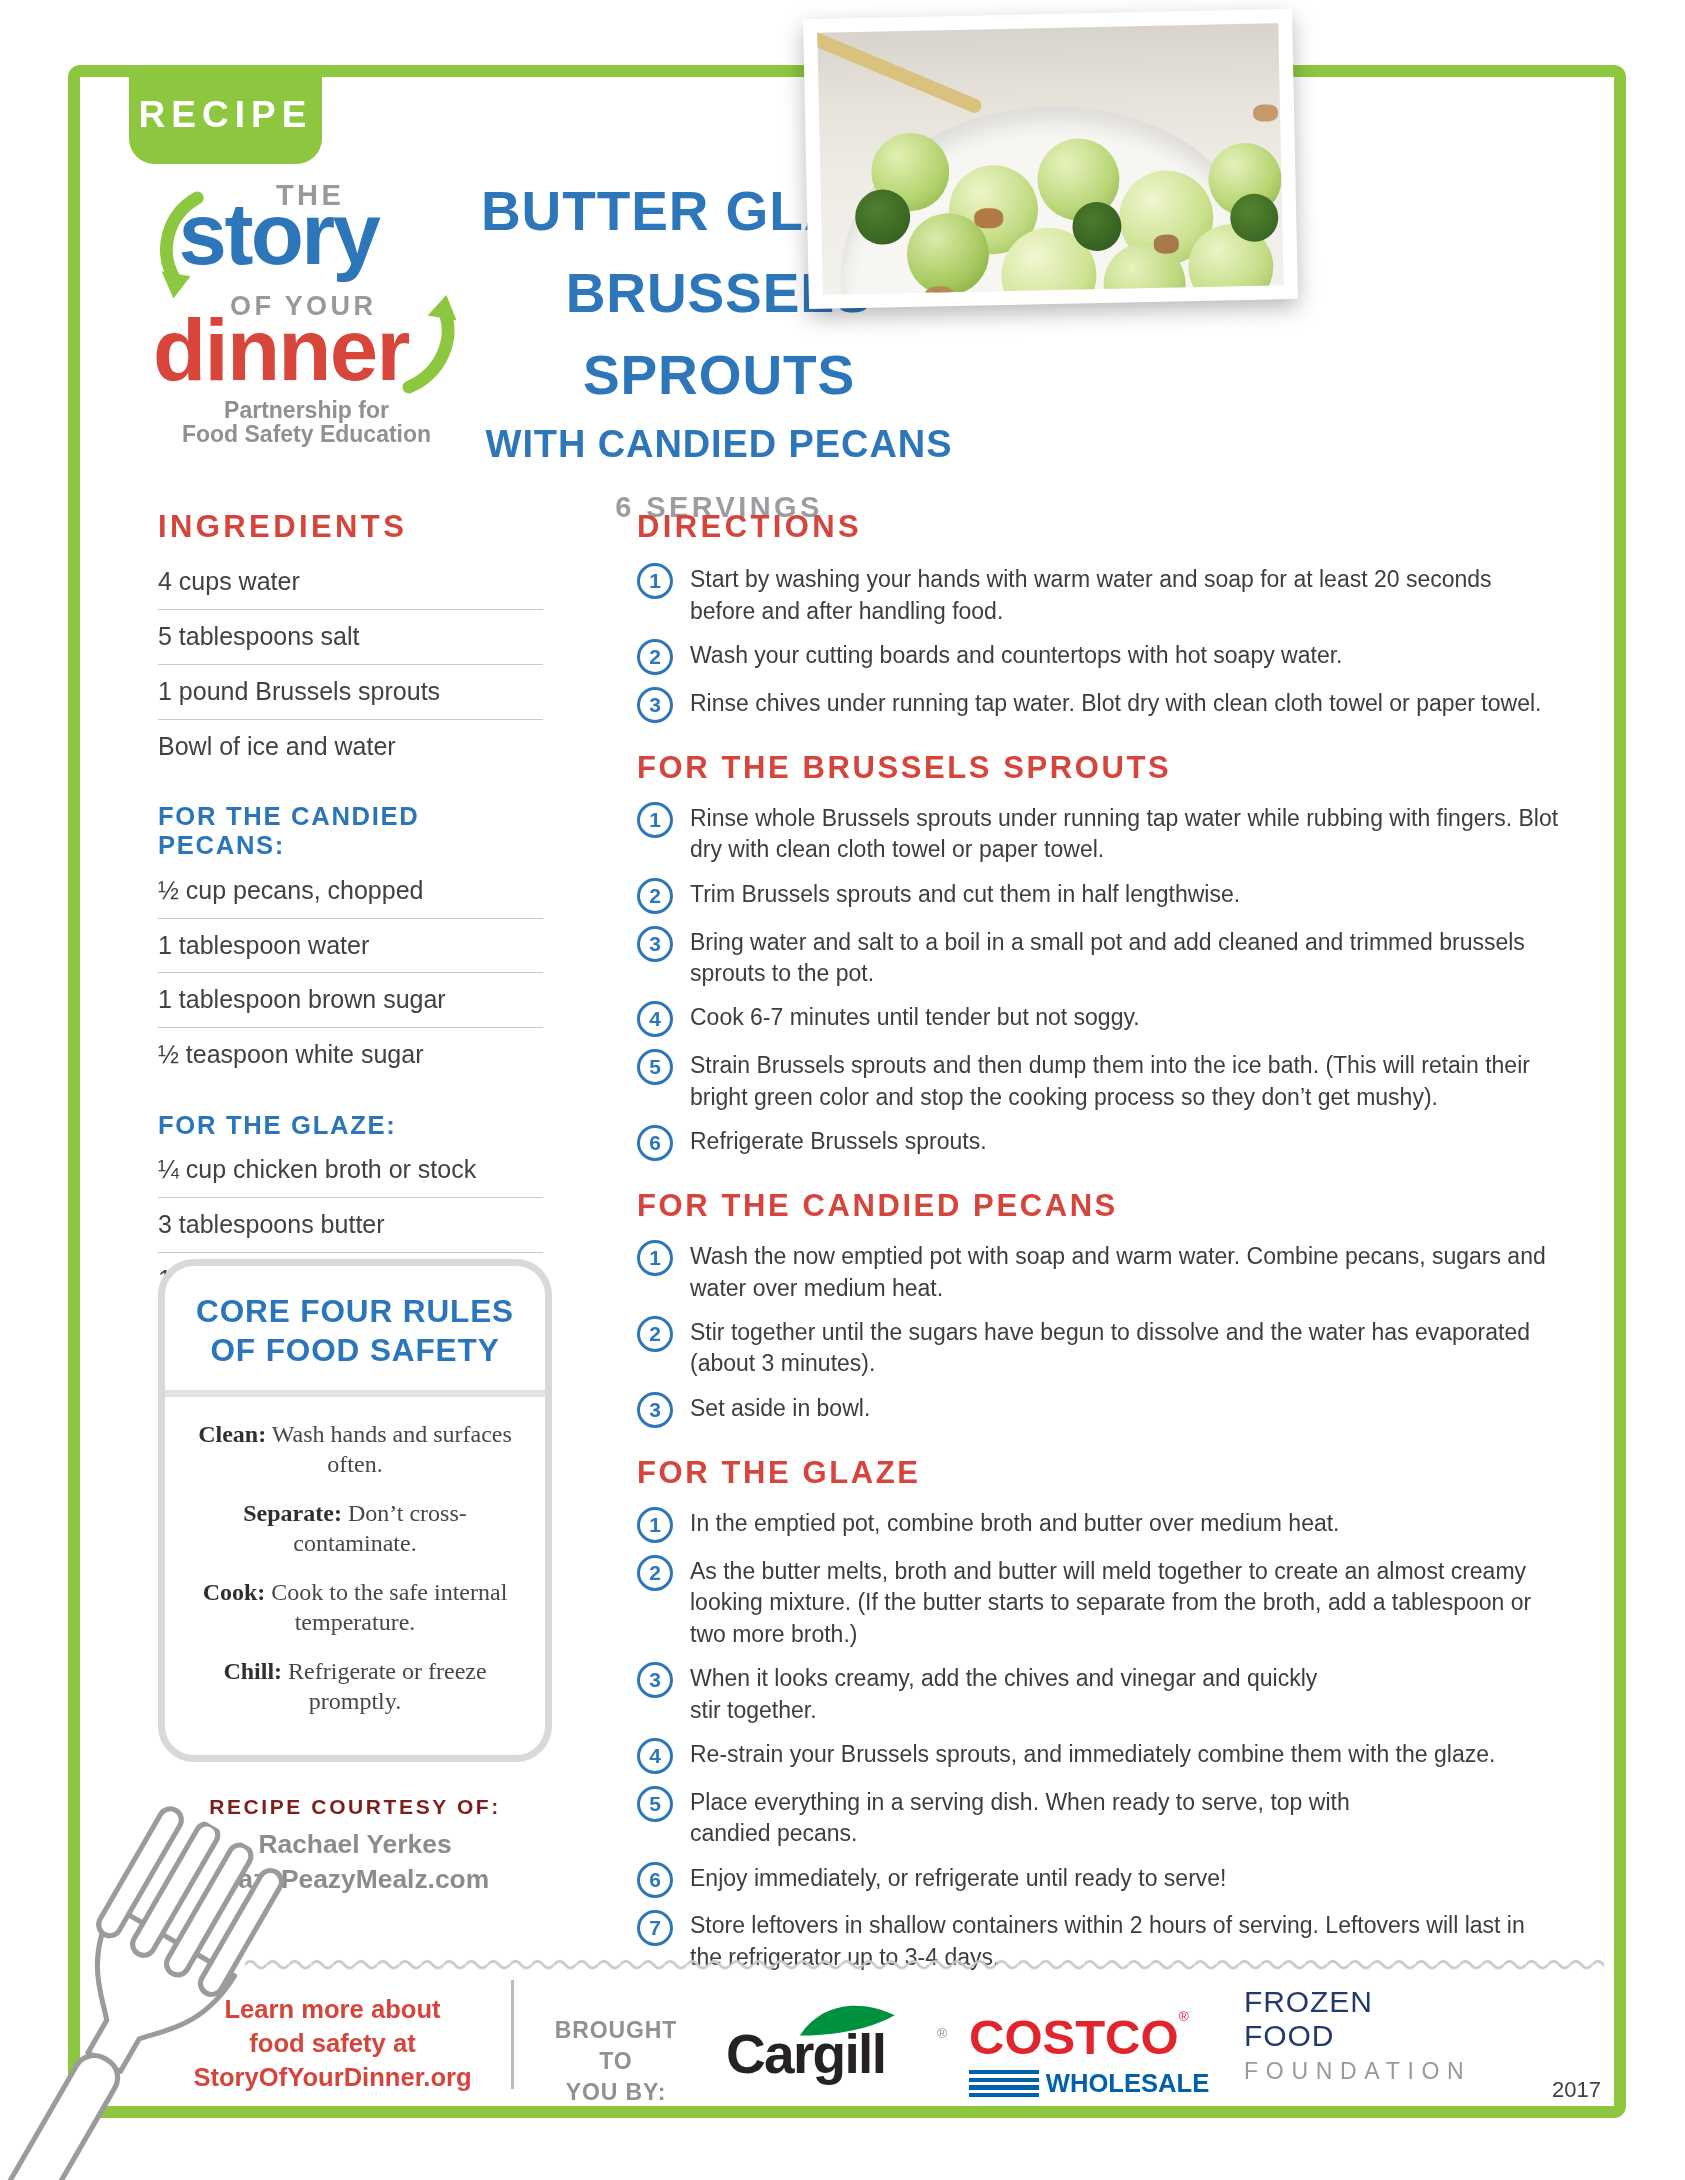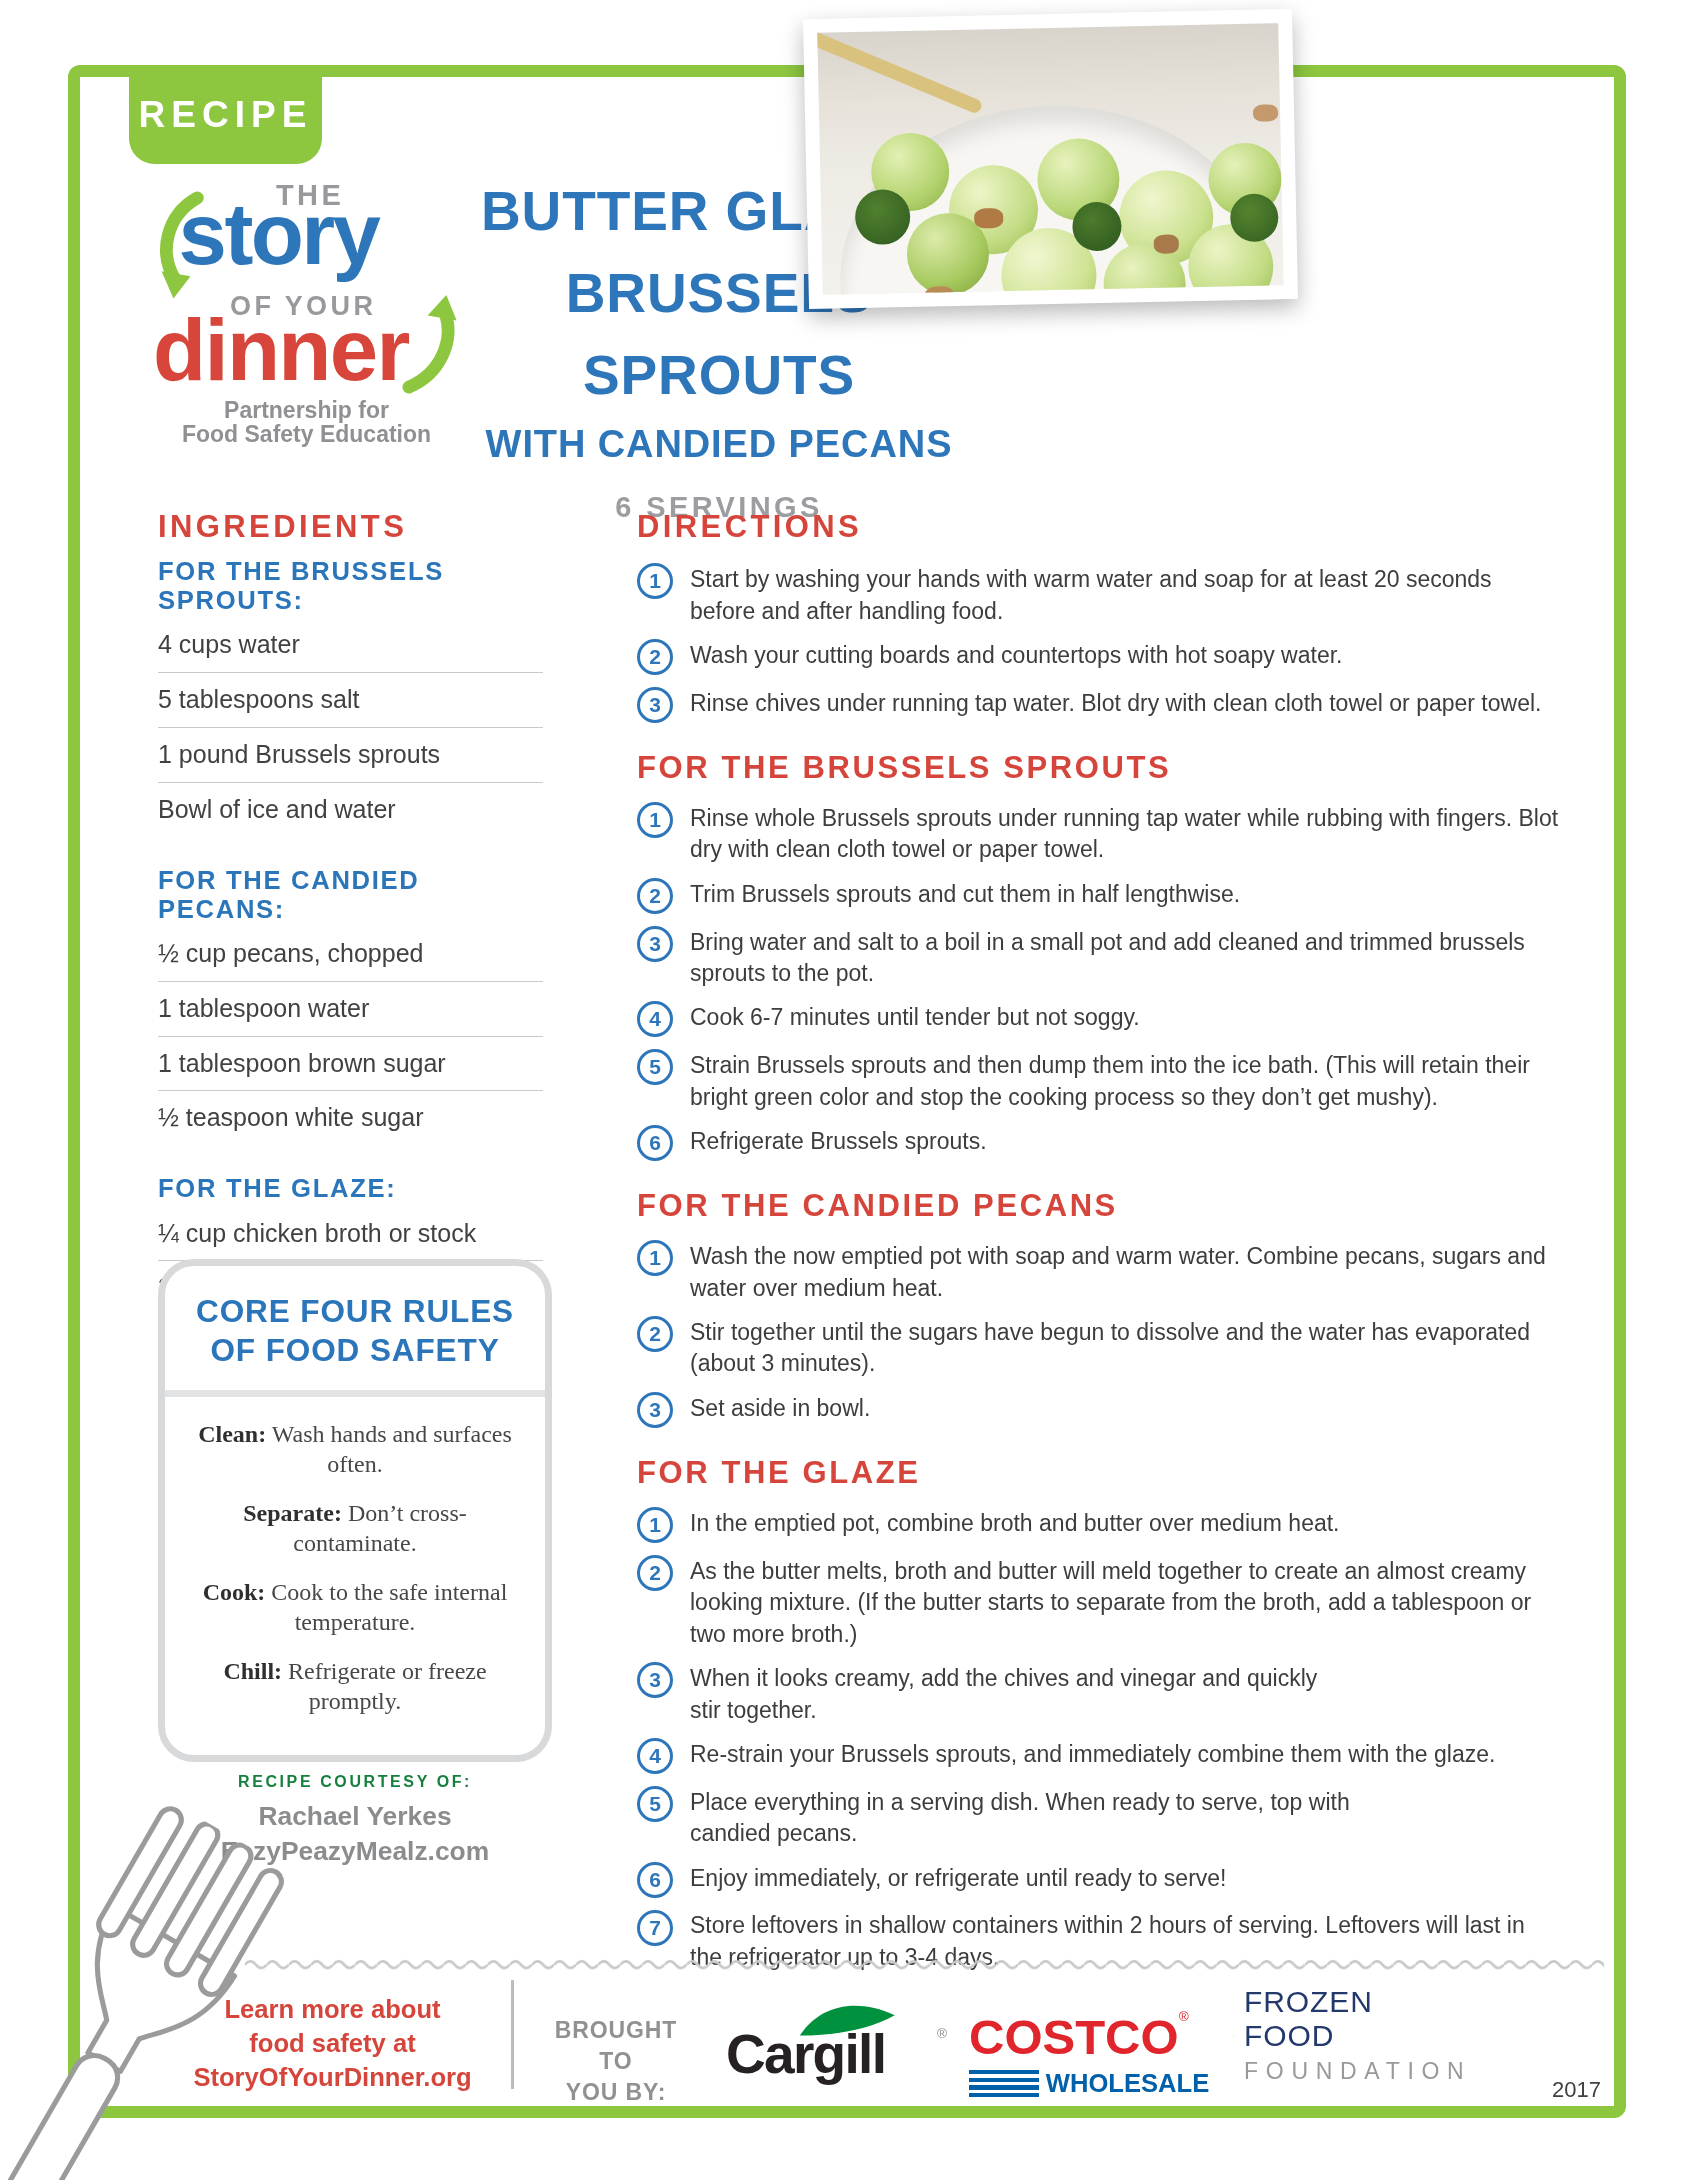--- a/index.html
+++ b/index.html
@@ -188,7 +188,6 @@
     <h2 class="h-red">INGREDIENTS</h2>
 
     <div class="ing-group">
-      <h3 class="h-blue">FOR THE BRUSSELS SPROUTS:</h3>
       <div class="ing-item">4 cups water</div>
       <div class="ing-item">5 tablespoons salt</div>
       <div class="ing-item">1 pound Brussels sprouts</div>

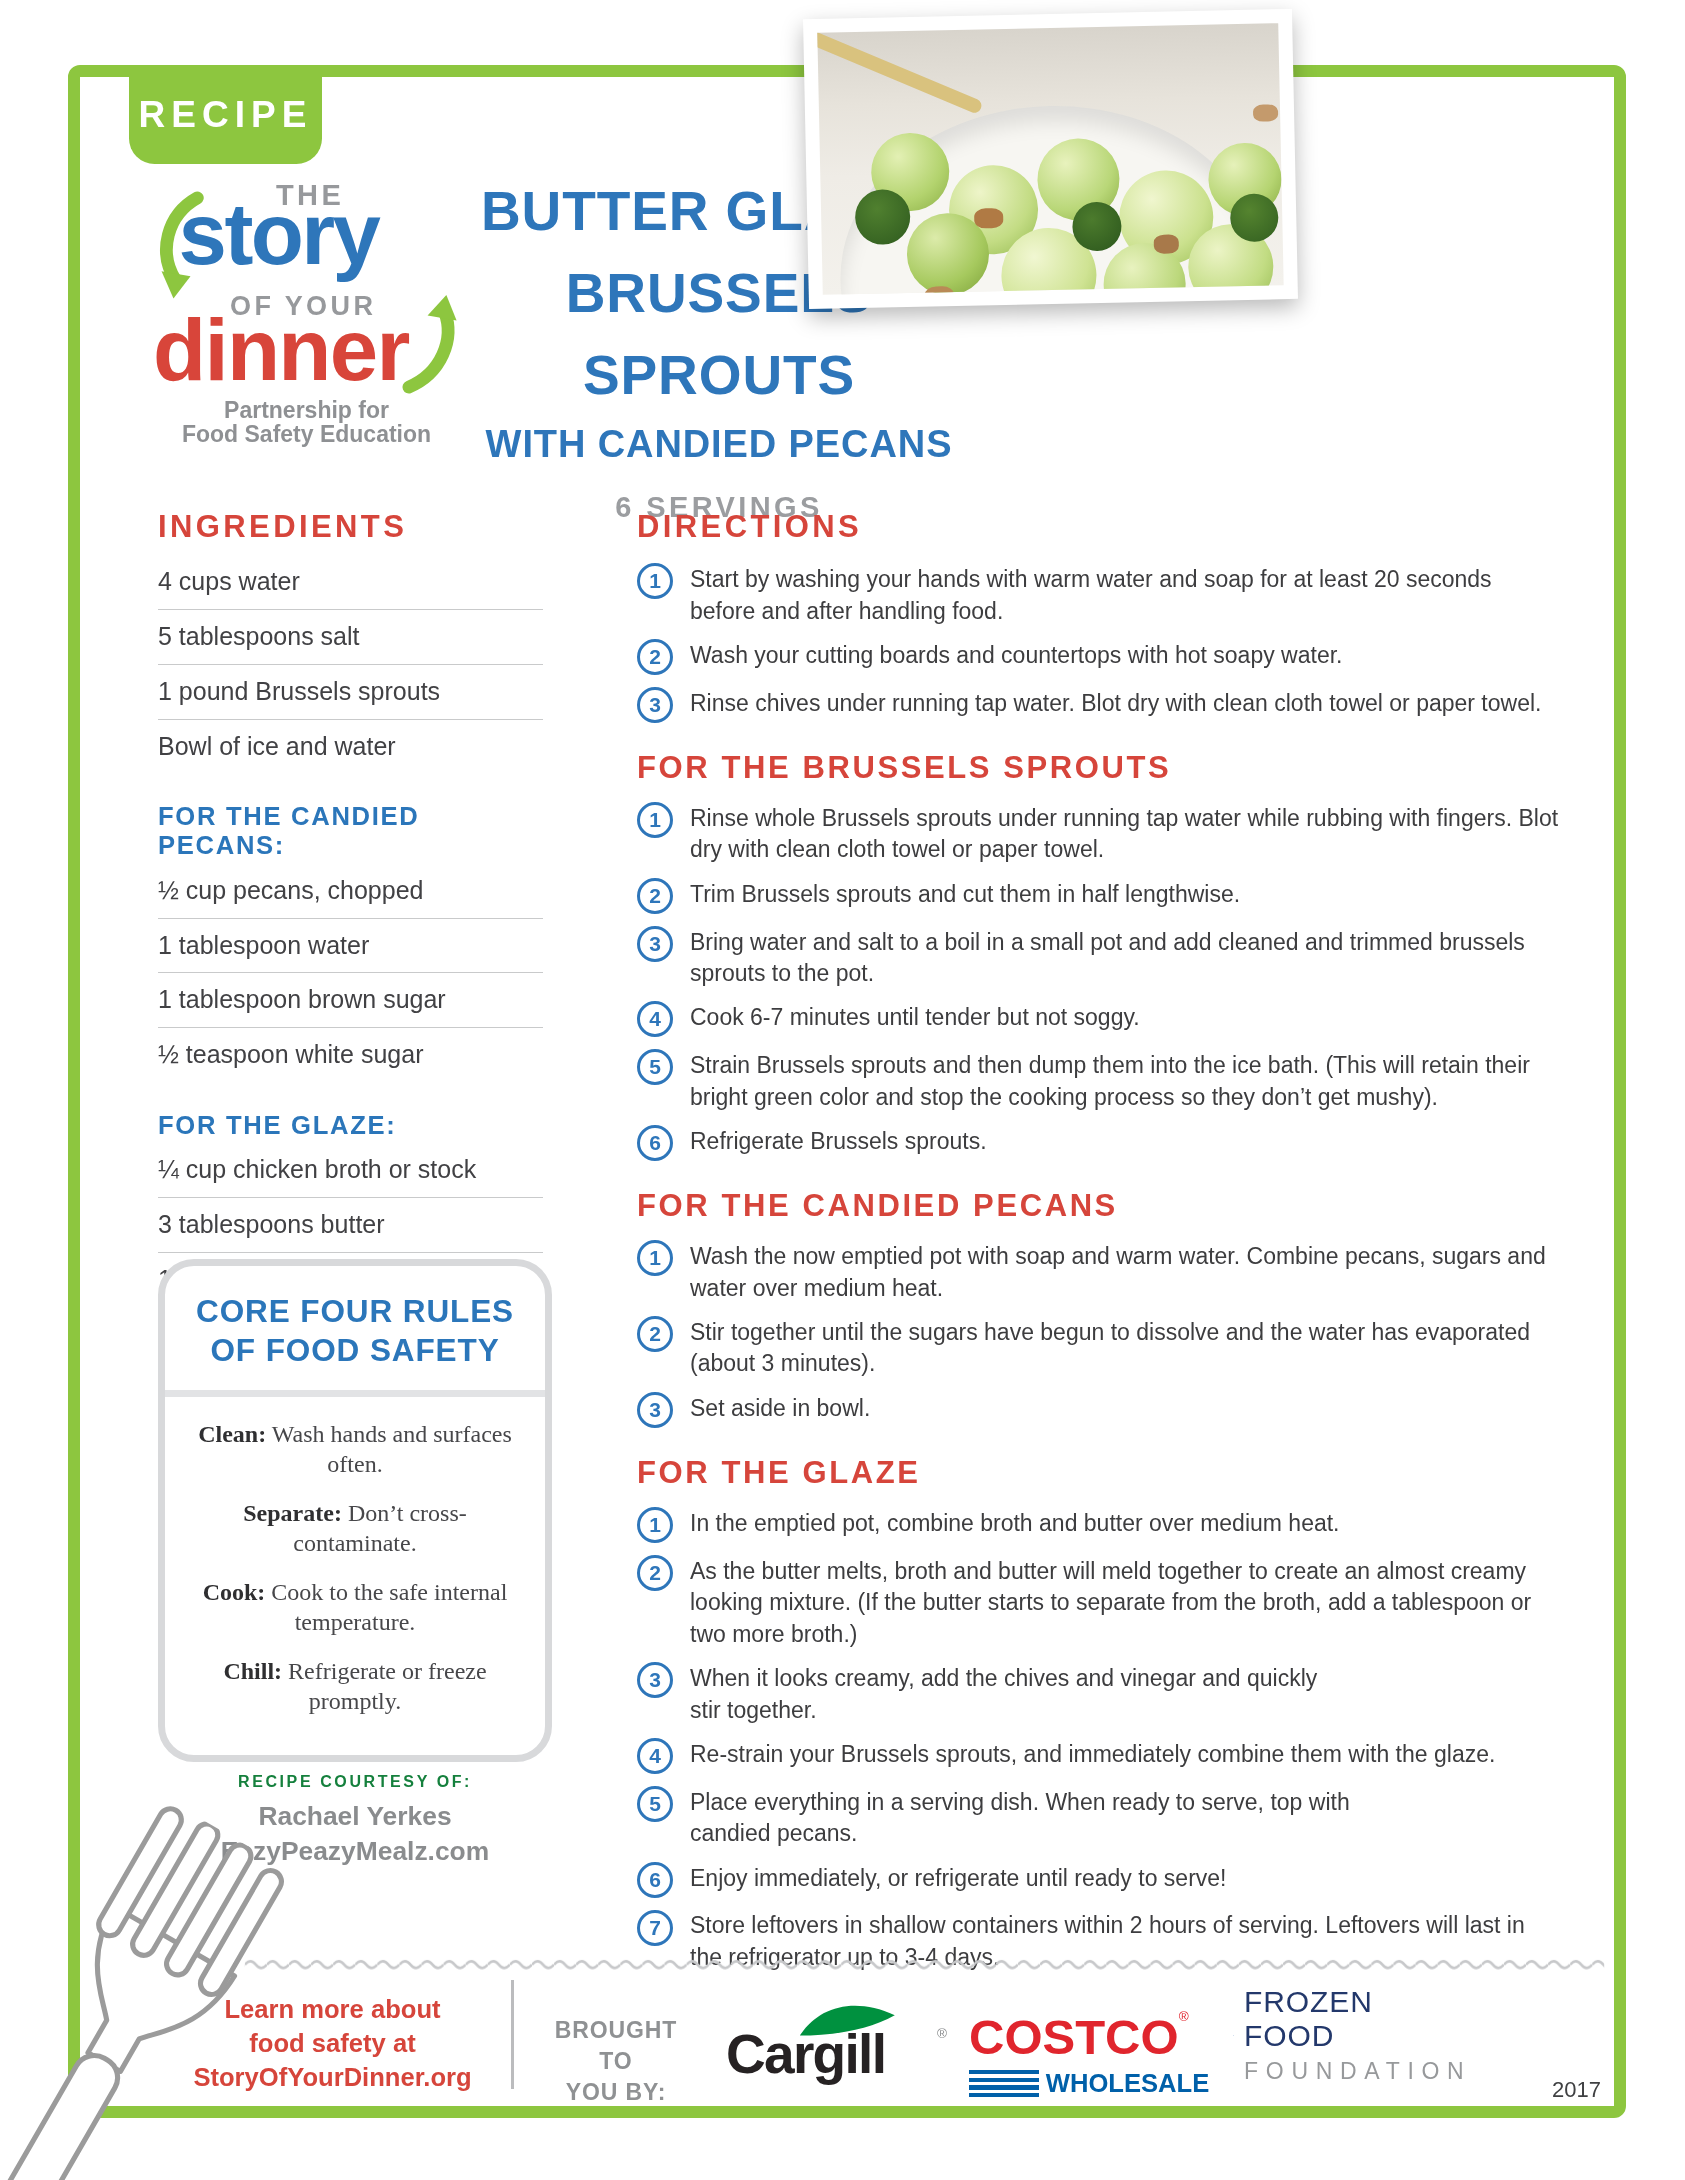--- a/index.html
+++ b/index.html
@@ -84,7 +84,7 @@
 
   
   .courtesy{position:absolute;left:158px;top:1773px;width:394px;text-align:center;z-index:2;}
-  .courtesy .lbl{font-size:16px;font-weight:bold;color:#15803d;letter-spacing:2.6px;}
+  .courtesy .lbl{font-size:21px;font-weight:bold;color:#7f1d1d;letter-spacing:2.6px;margin-top:22px;}
   .courtesy .nm{font-size:26.4px;font-weight:bold;color:#8a8c8e;margin-top:10.2px;}
   .courtesy .st{font-size:26.4px;font-weight:bold;color:#8a8c8e;margin-top:3.4px;}
 

